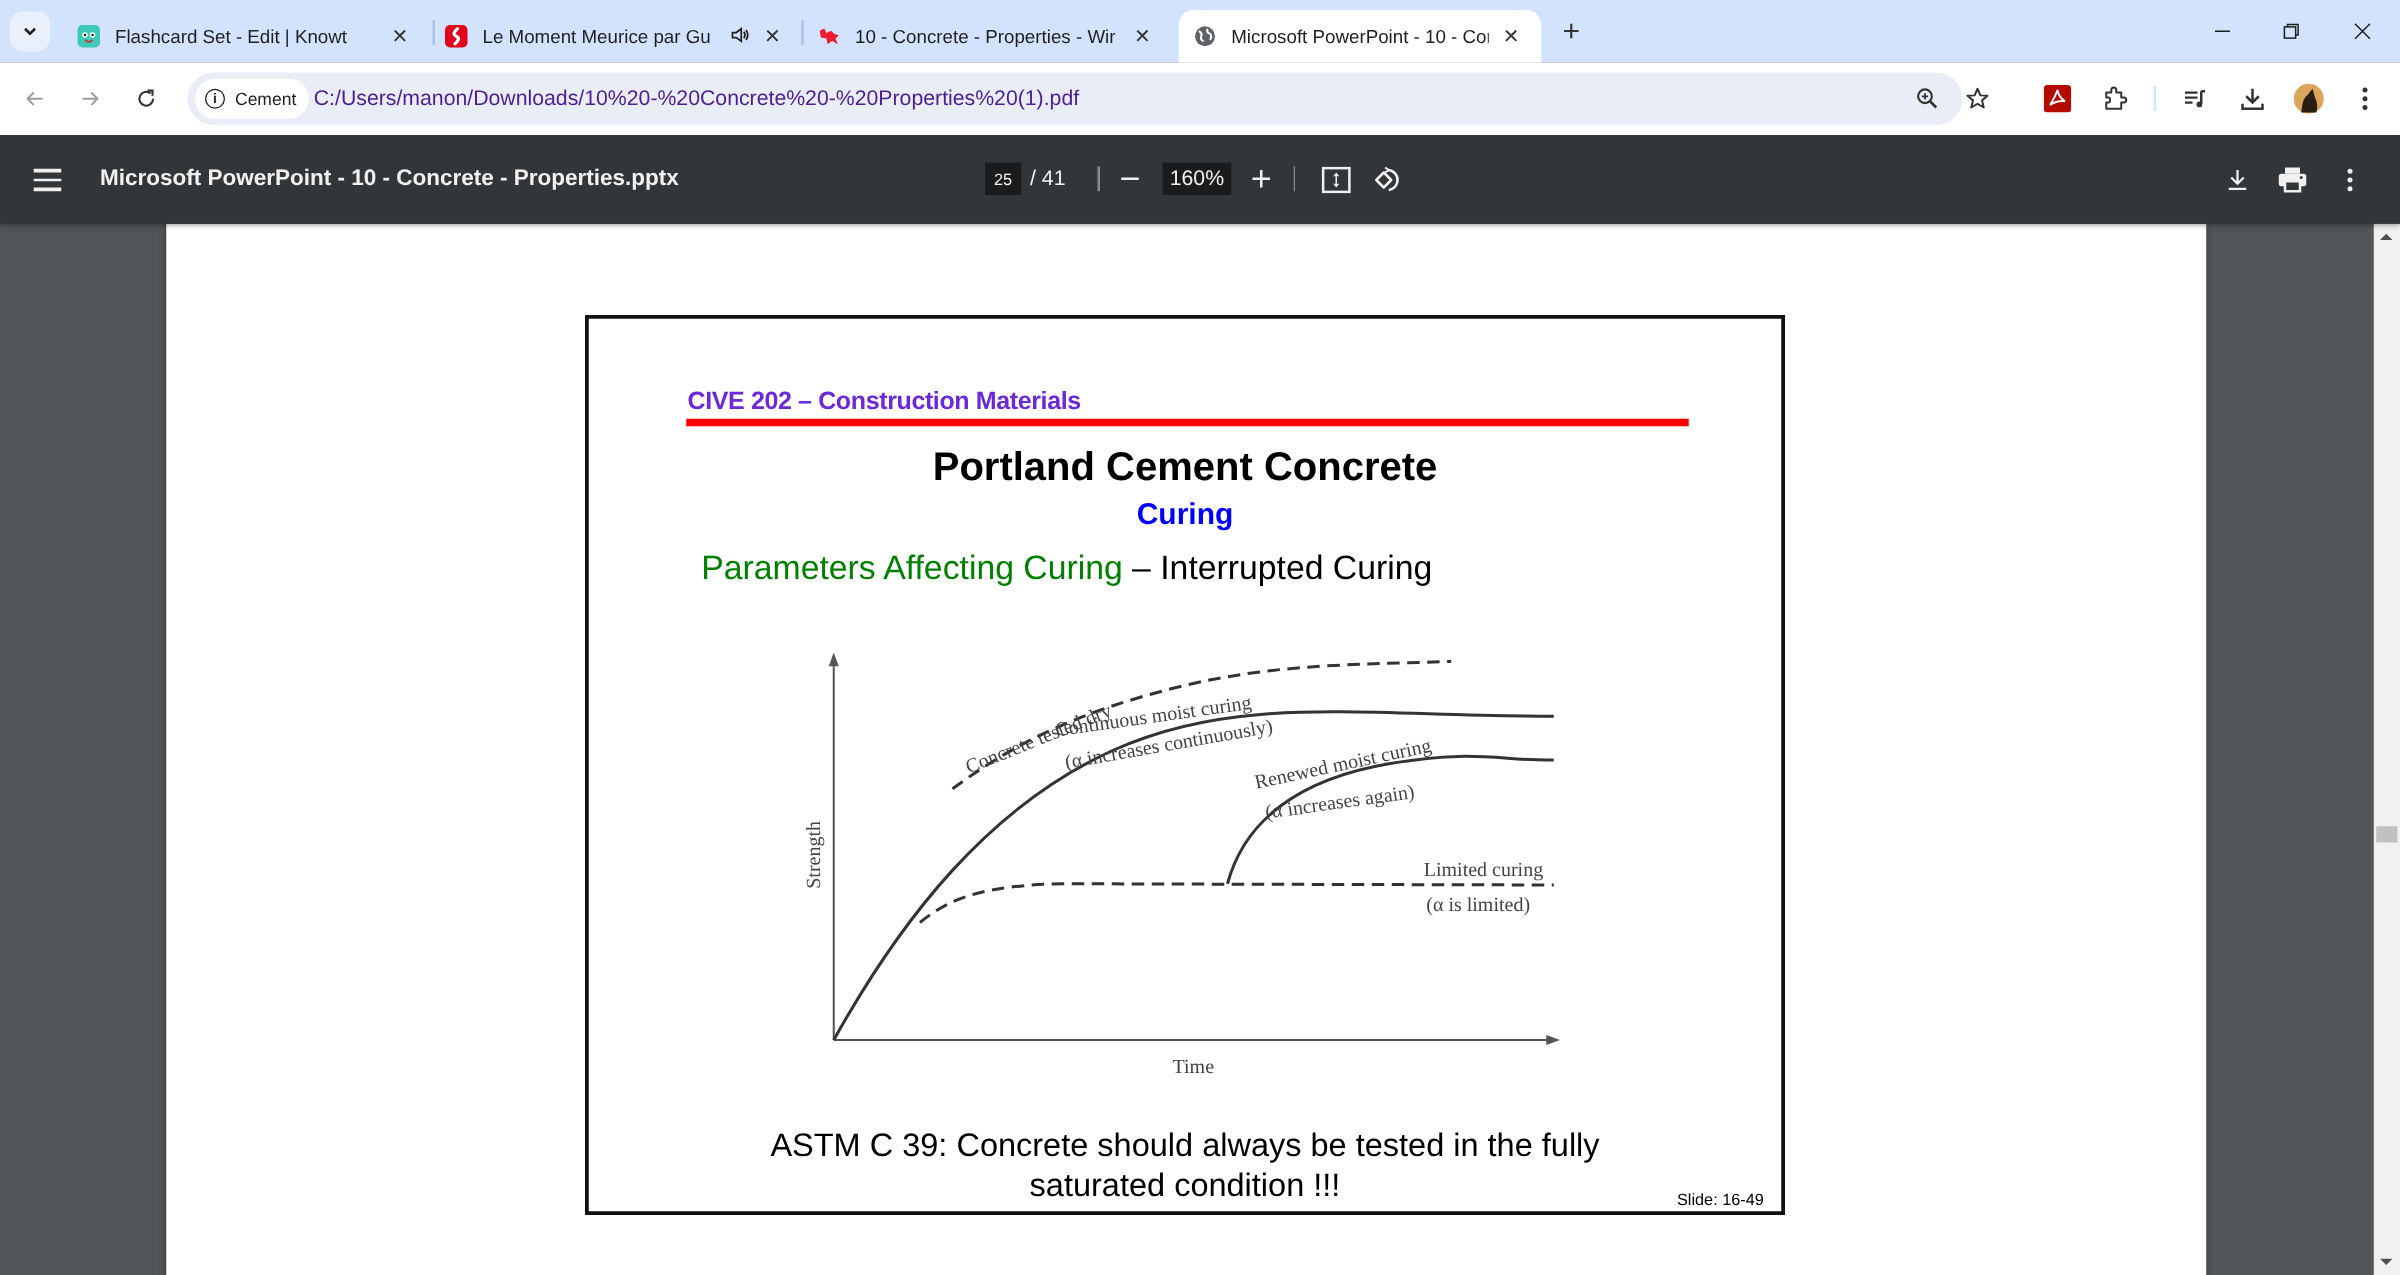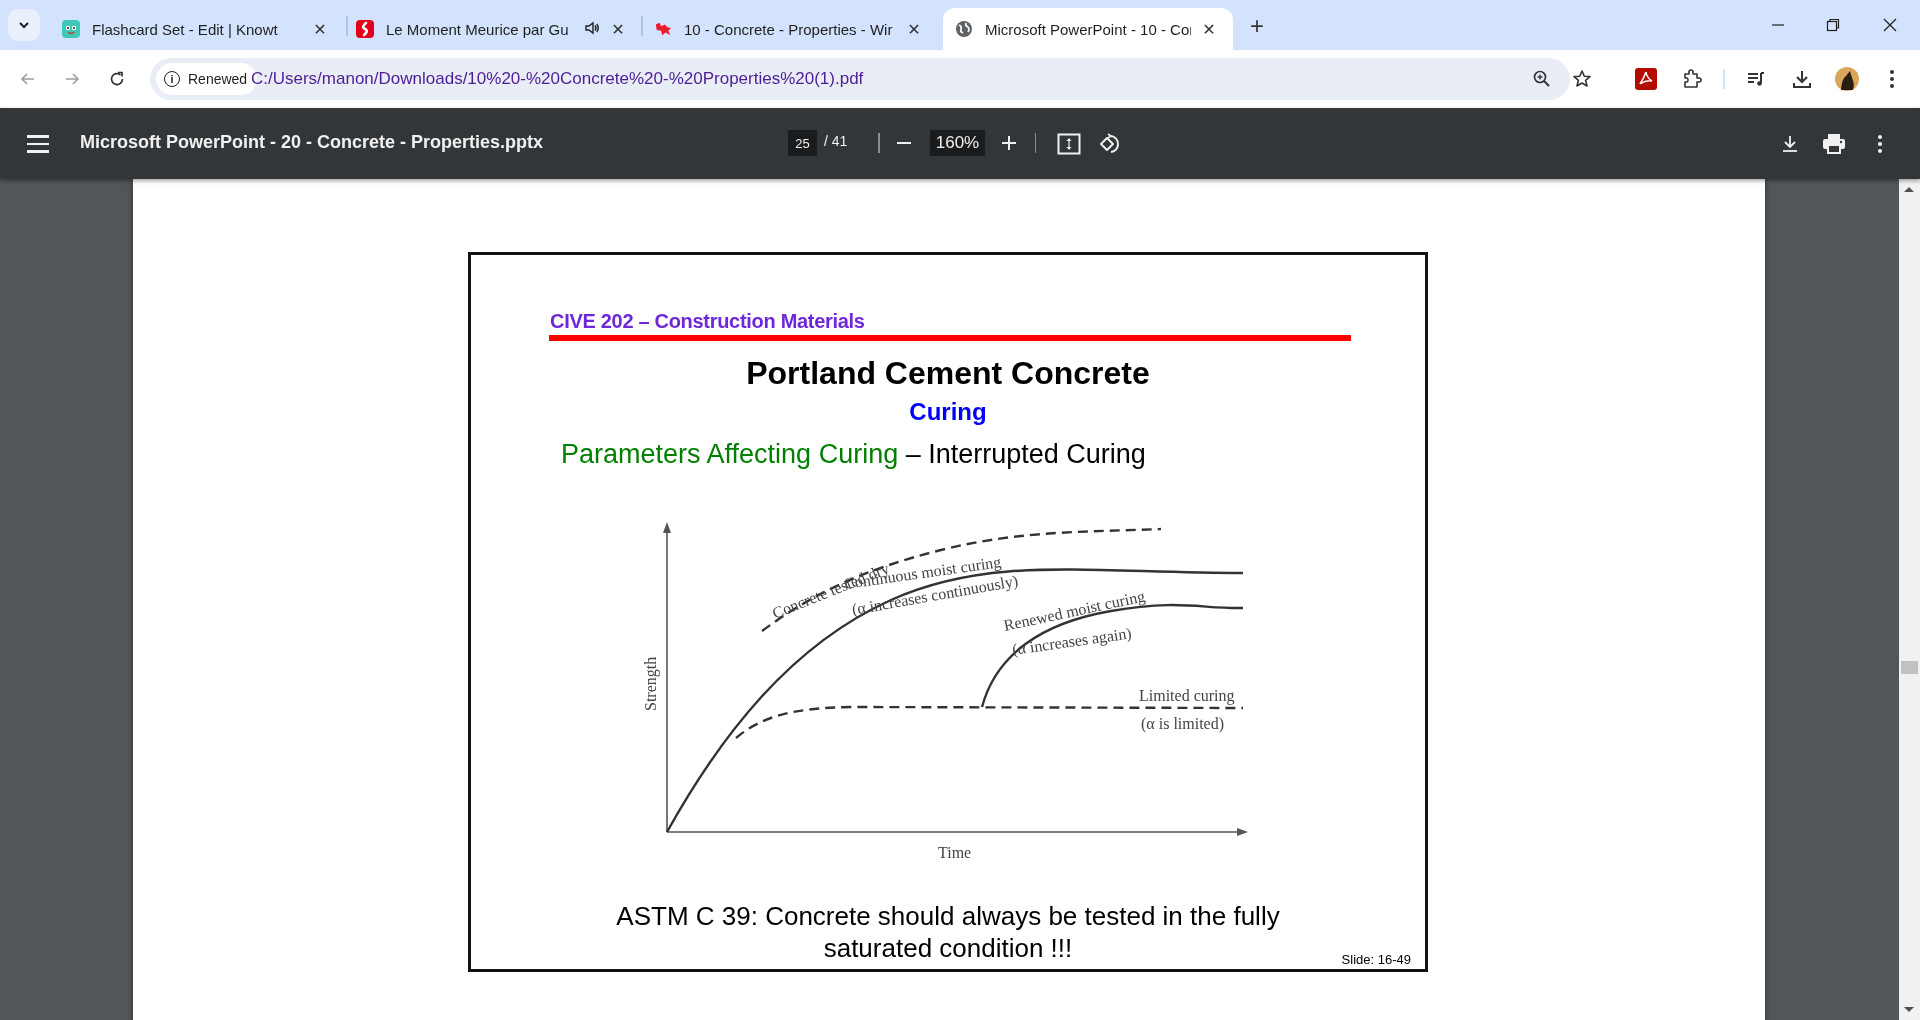--- a/index.html
+++ b/index.html
@@ -166,7 +166,7 @@
   <div class="omnibox">
     <div class="site-chip">
       <span class="info">i</span>
-      <span>Renewed</span>
+      <span>Cement</span>
     </div>
     <span class="url">C:/Users/manon/Downloads/10%20-%20Concrete%20-%20Properties%20(1).pdf</span>
     <div class="omni-icon" style="left:1380px;">

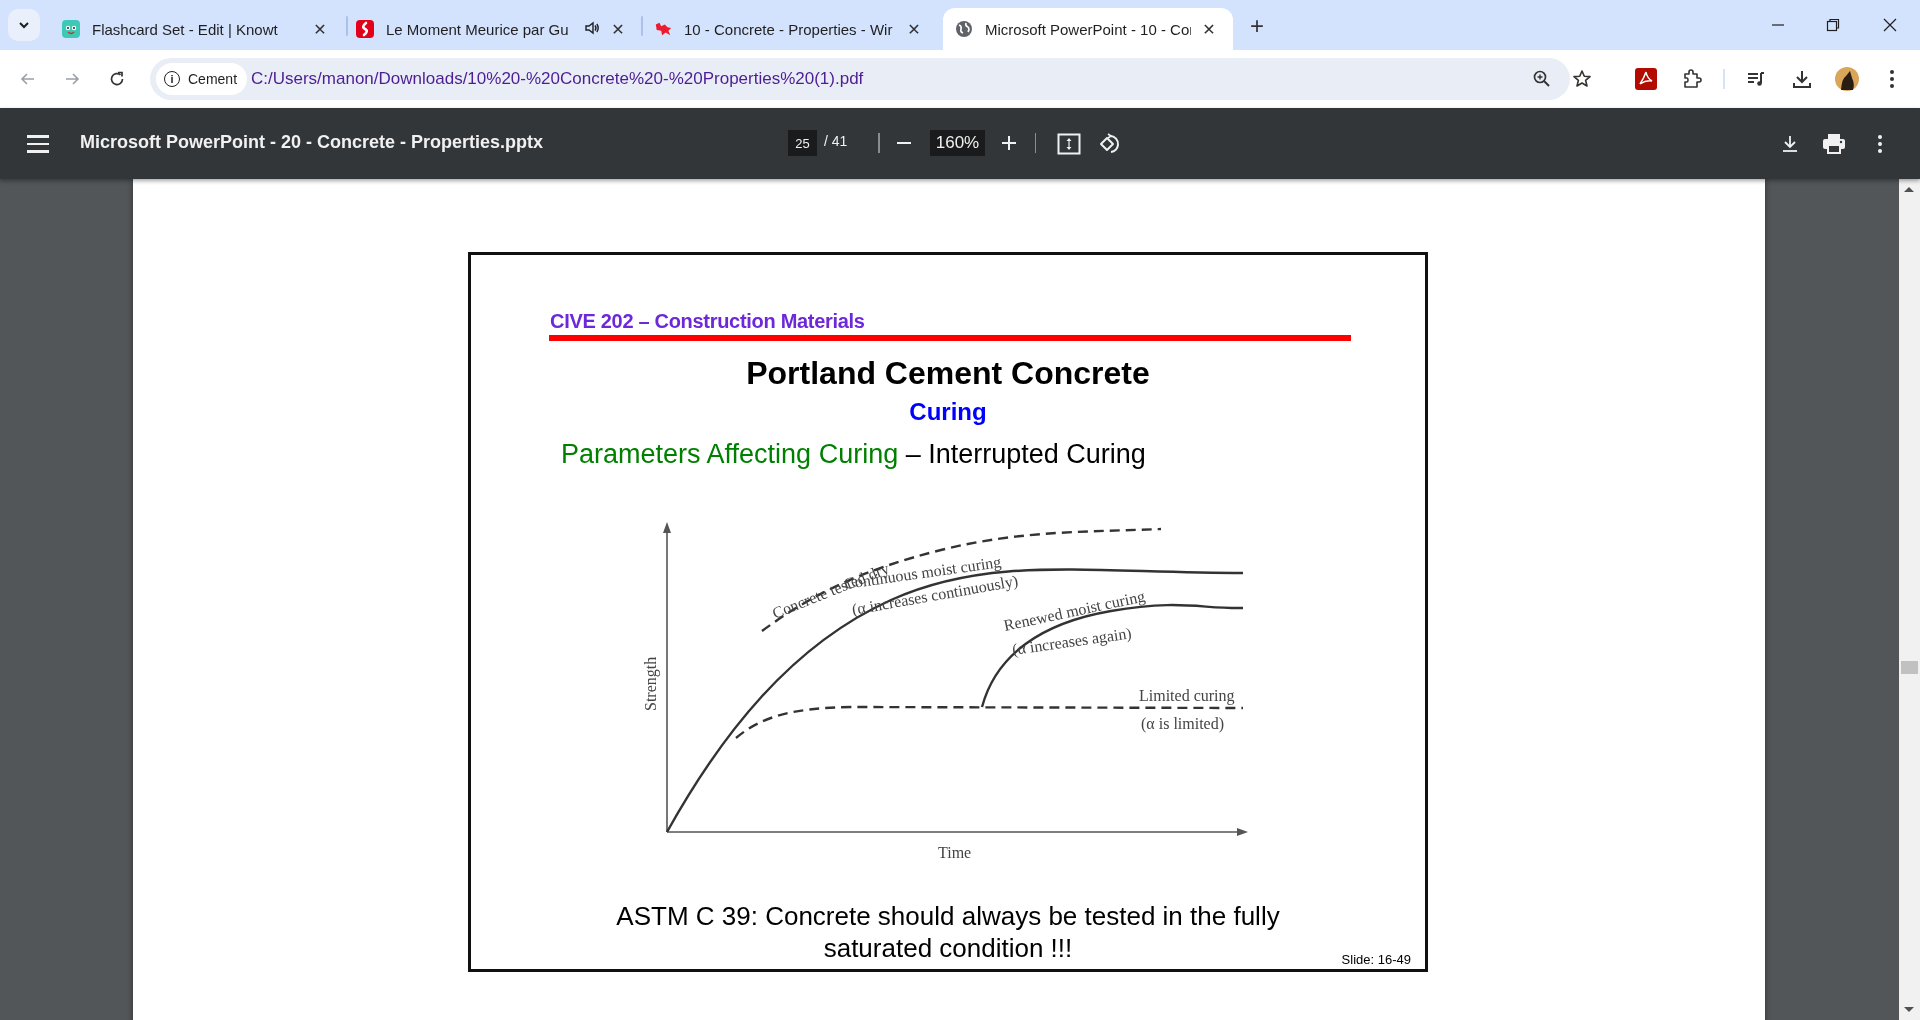--- a/index.html
+++ b/index.html
@@ -230,7 +230,7 @@
       <span></span>
       <span></span>
   </div>
-  <div class="pdf-title">Microsoft PowerPoint - 20 - Concrete - Properties.pptx</div>
+  <div class="pdf-title">Microsoft PowerPoint - 10 - Concrete - Properties.pptx</div>
 
   <div class="page-box">25</div>
   <div class="page-total">/ 41</div>

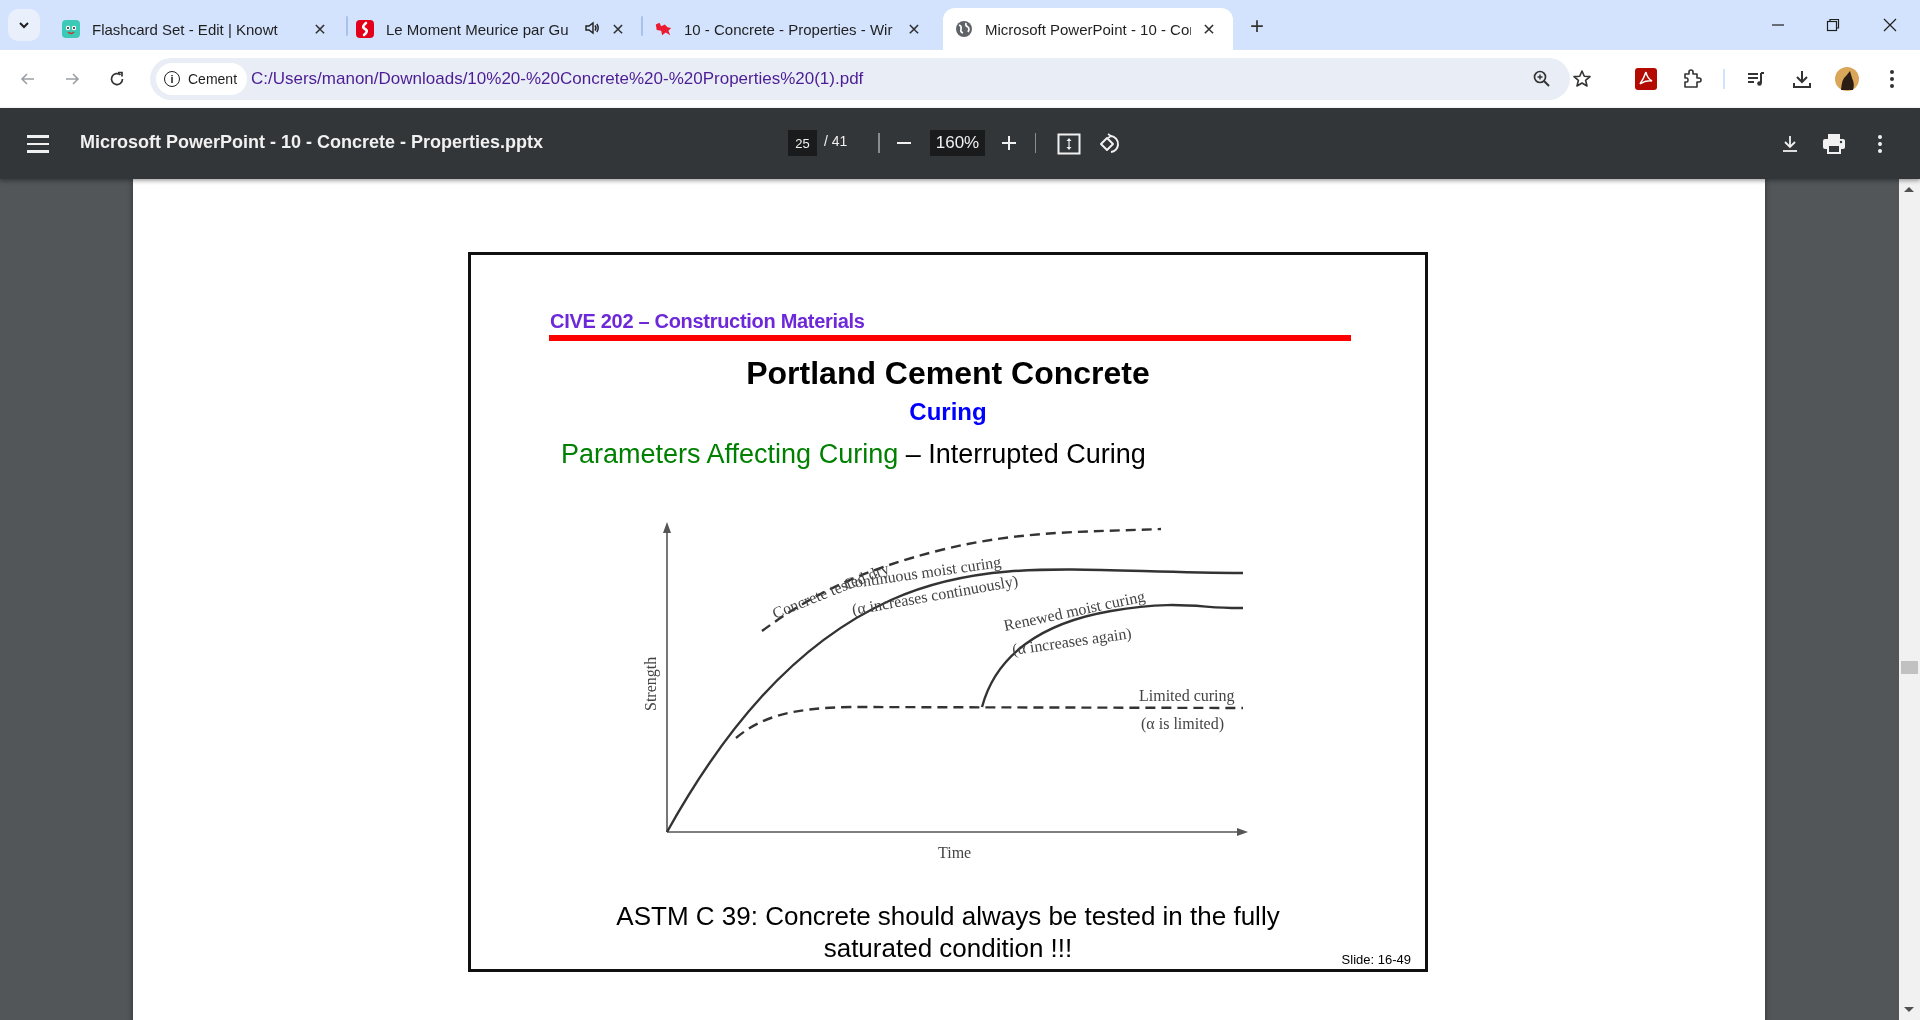--- a/index.html
+++ b/index.html
@@ -34,7 +34,7 @@
   .pdf-menu span { display: block; width: 22px; height: 2.5px; background: #f1f1f1; margin-left: 3px; }
   .pdf-title { position: absolute; left: 80px; top: 24px; font-size: 18px; font-weight: bold; color: #f1f1f1; white-space: nowrap; }
   .page-box { position: absolute; left: 788px; top: 22px; width: 29px; height: 26px; background: #191b1c; font-size: 13px; display: flex; align-items: center; justify-content: center; }
-  .page-total { position: absolute; left: 824px; top: 25px; font-size: 14px; }
+  .page-total { position: absolute; left: 824px; top: 25px; font-size: 17px; }
   .vsep { position: absolute; top: 25px; width: 2px; height: 20px; background: #8a8d90; }
   .zoom-minus, .zoom-plus { position: absolute; top: 20px; width: 30px; height: 30px; display: flex; align-items: center; justify-content: center; }
   .zoom-box { position: absolute; left: 930px; top: 22px; width: 55px; height: 26px; background: #191b1c; font-size: 17px; display: flex; align-items: center; justify-content: center; }

